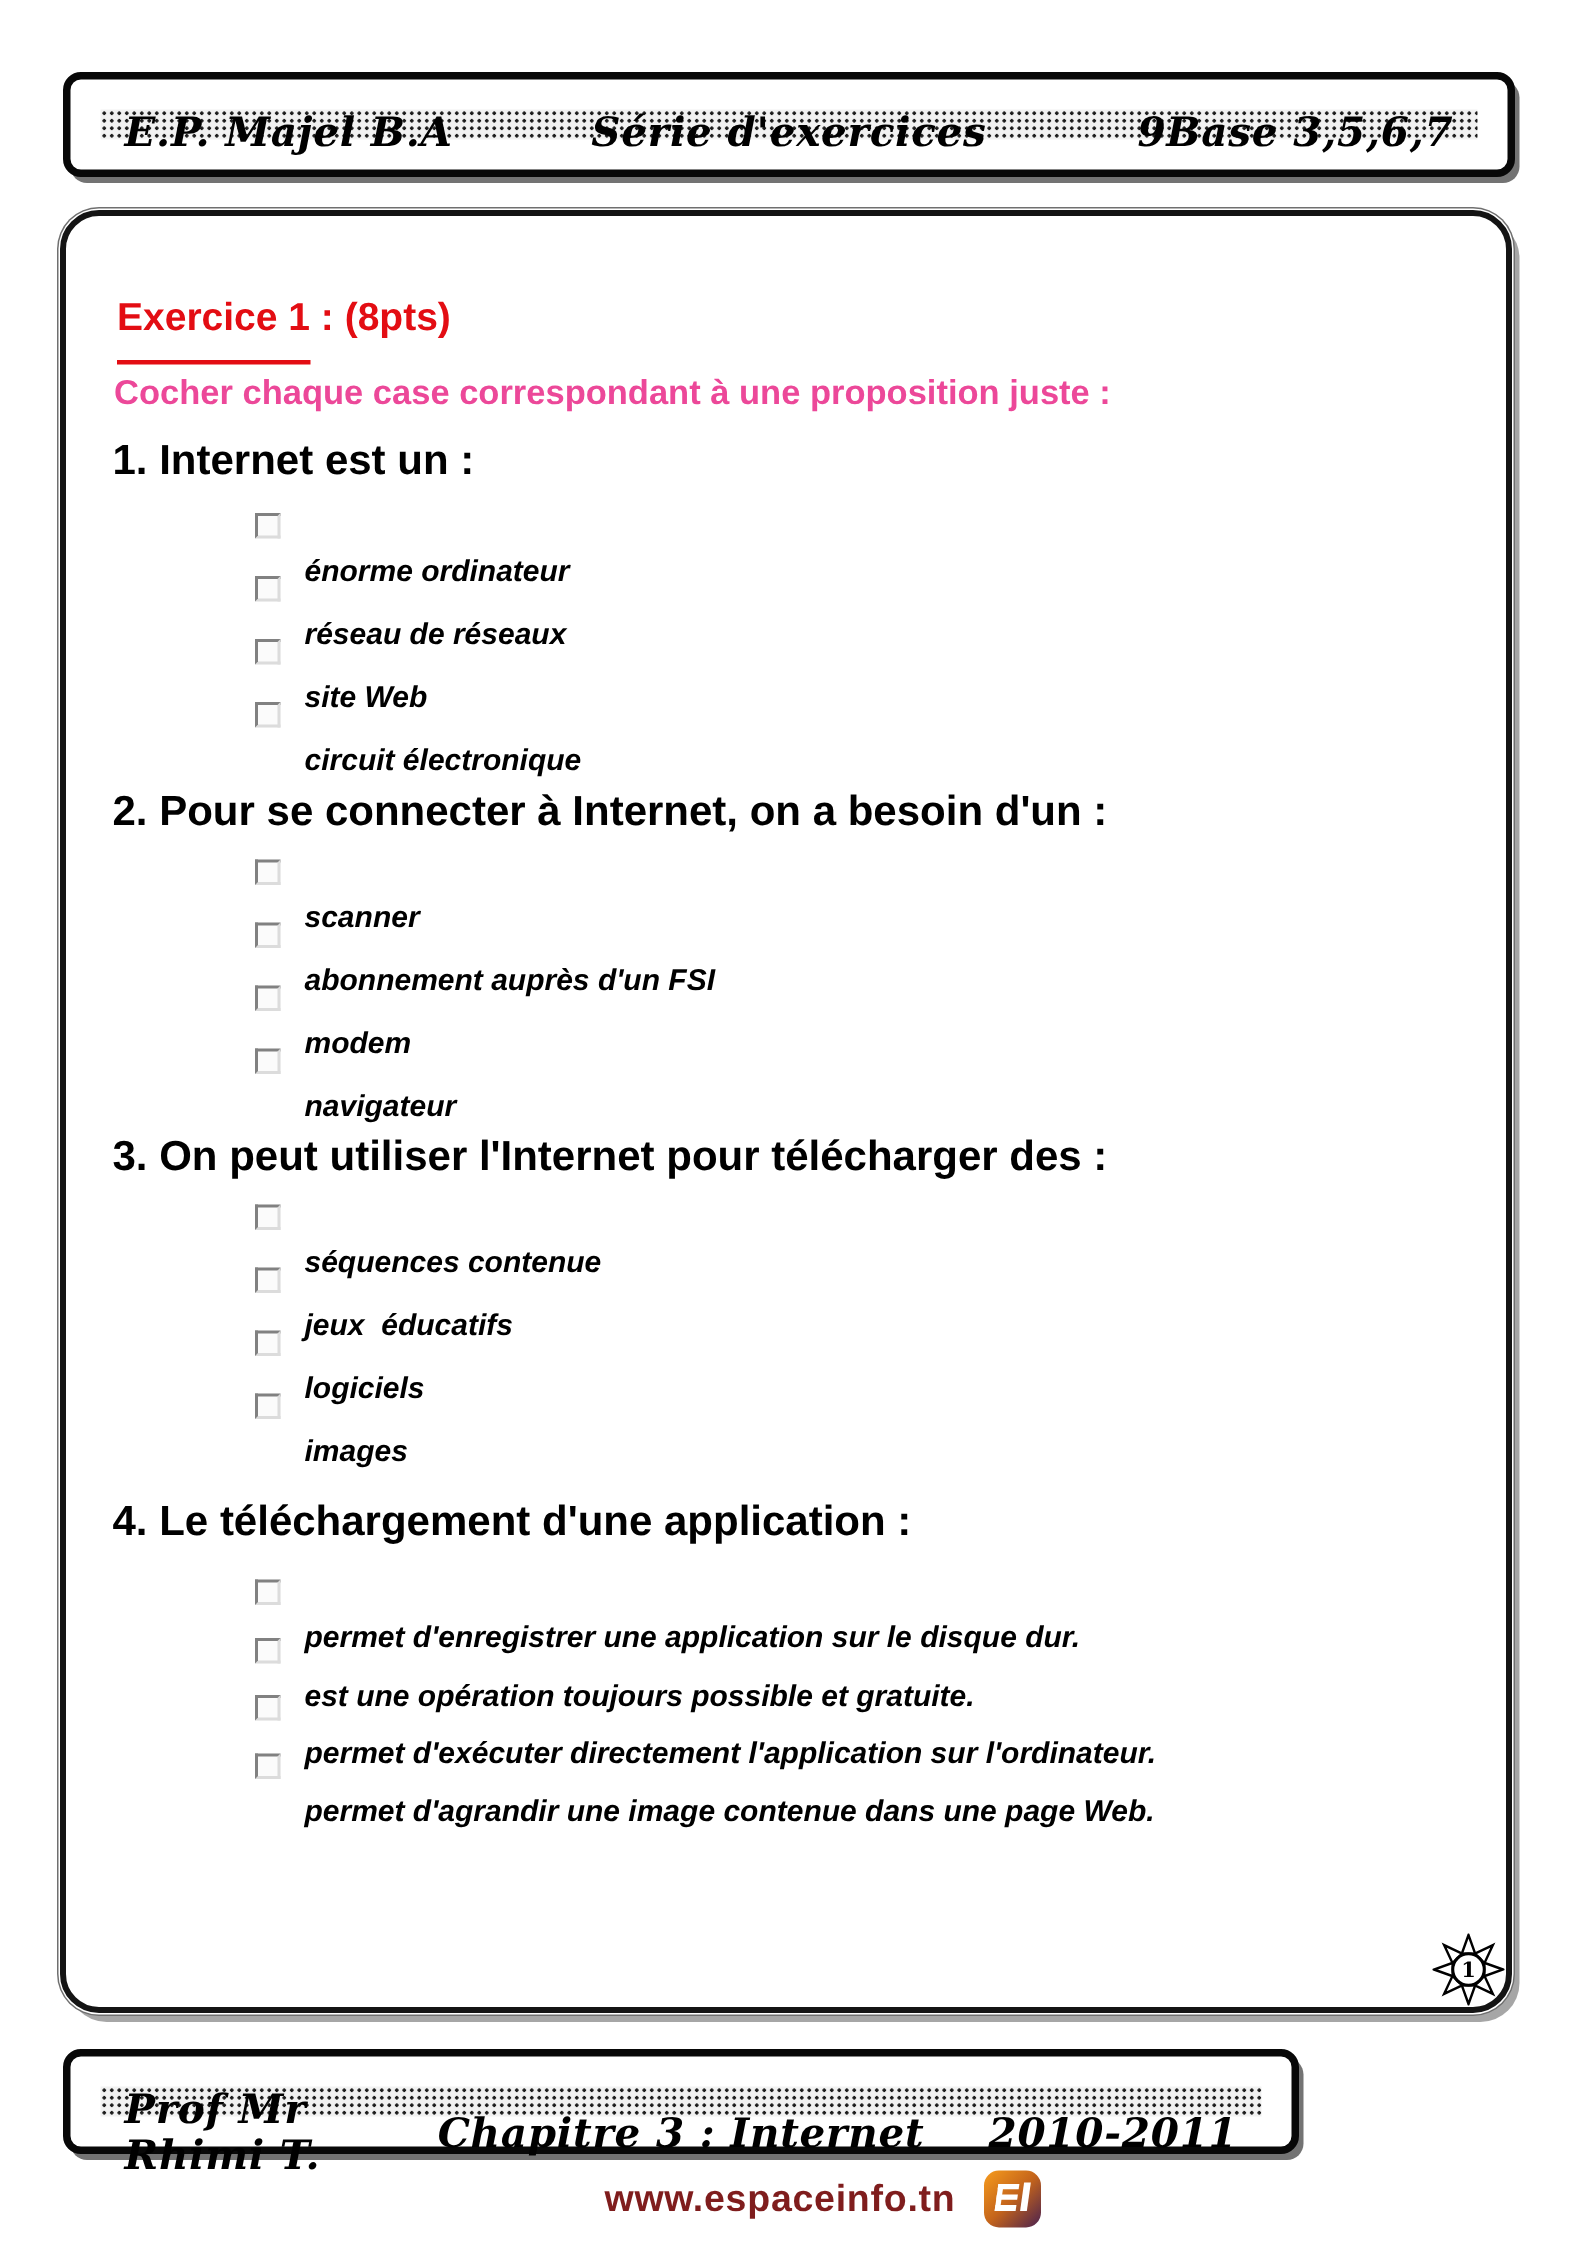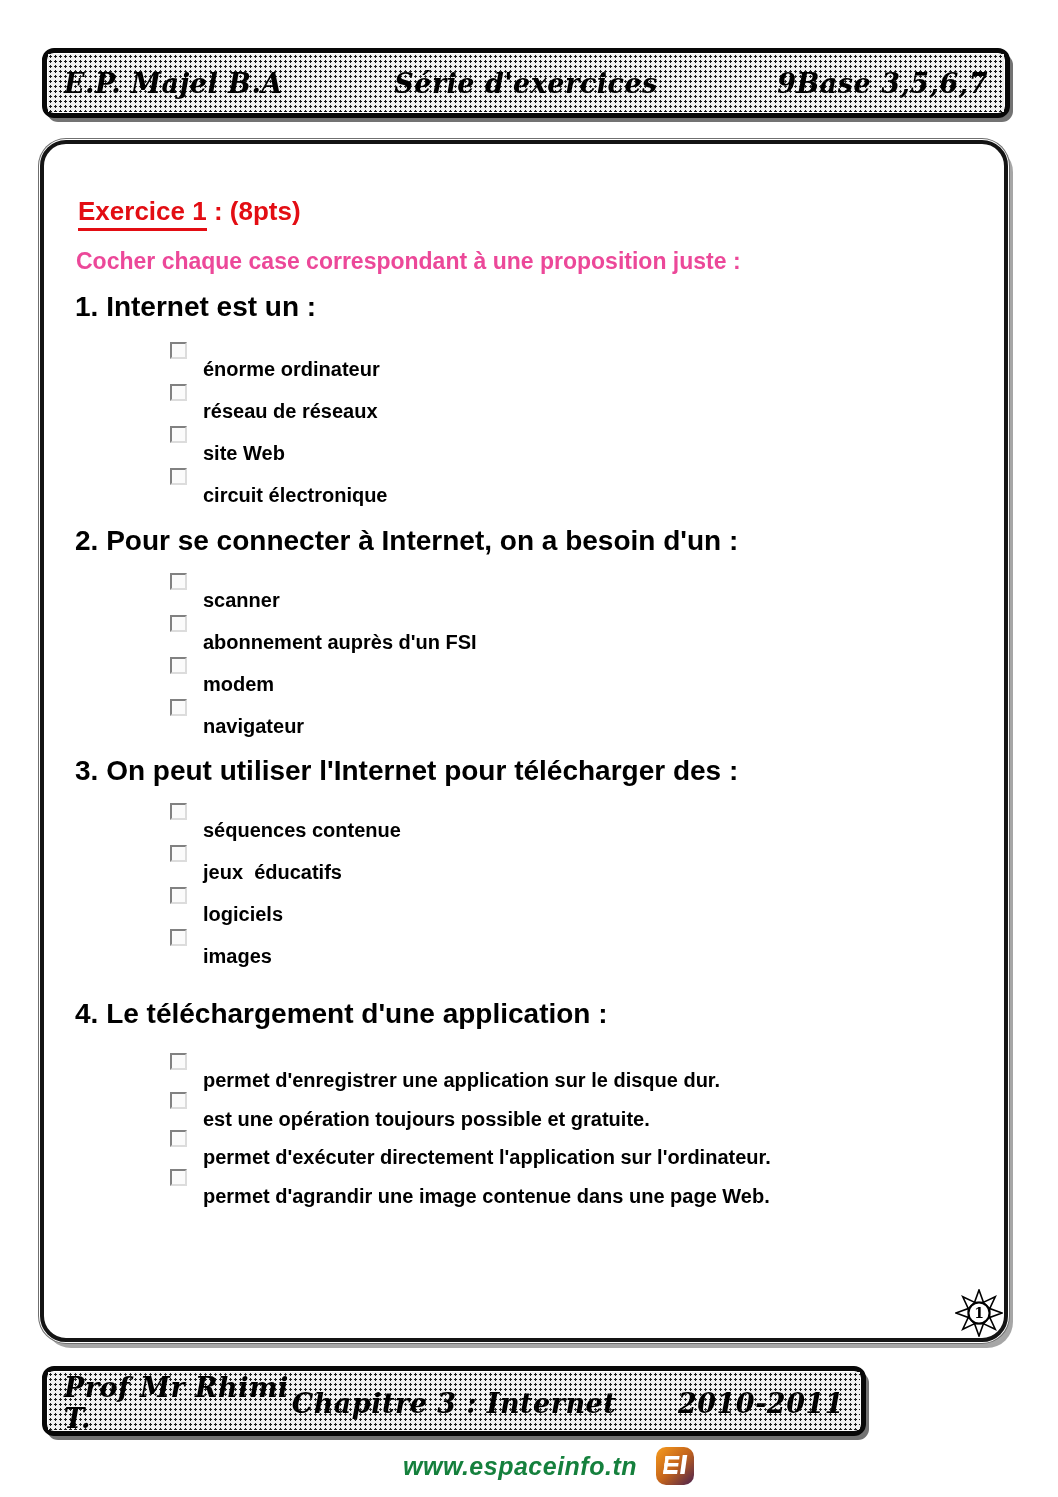--- a/index.html
+++ b/index.html
@@ -12,7 +12,7 @@
   .bar {
     position:absolute; box-sizing:border-box;
     border:5px solid #080808; border-radius:12px;
-    background:#ffffff; padding:1px;
+    background:#ffffff; padding:20px;
     box-shadow:4px 5px 0 -1px rgba(0,0,0,0.55);
   }
   .header-bar { left:42px; top:48px;  width:968px; height:70px; }

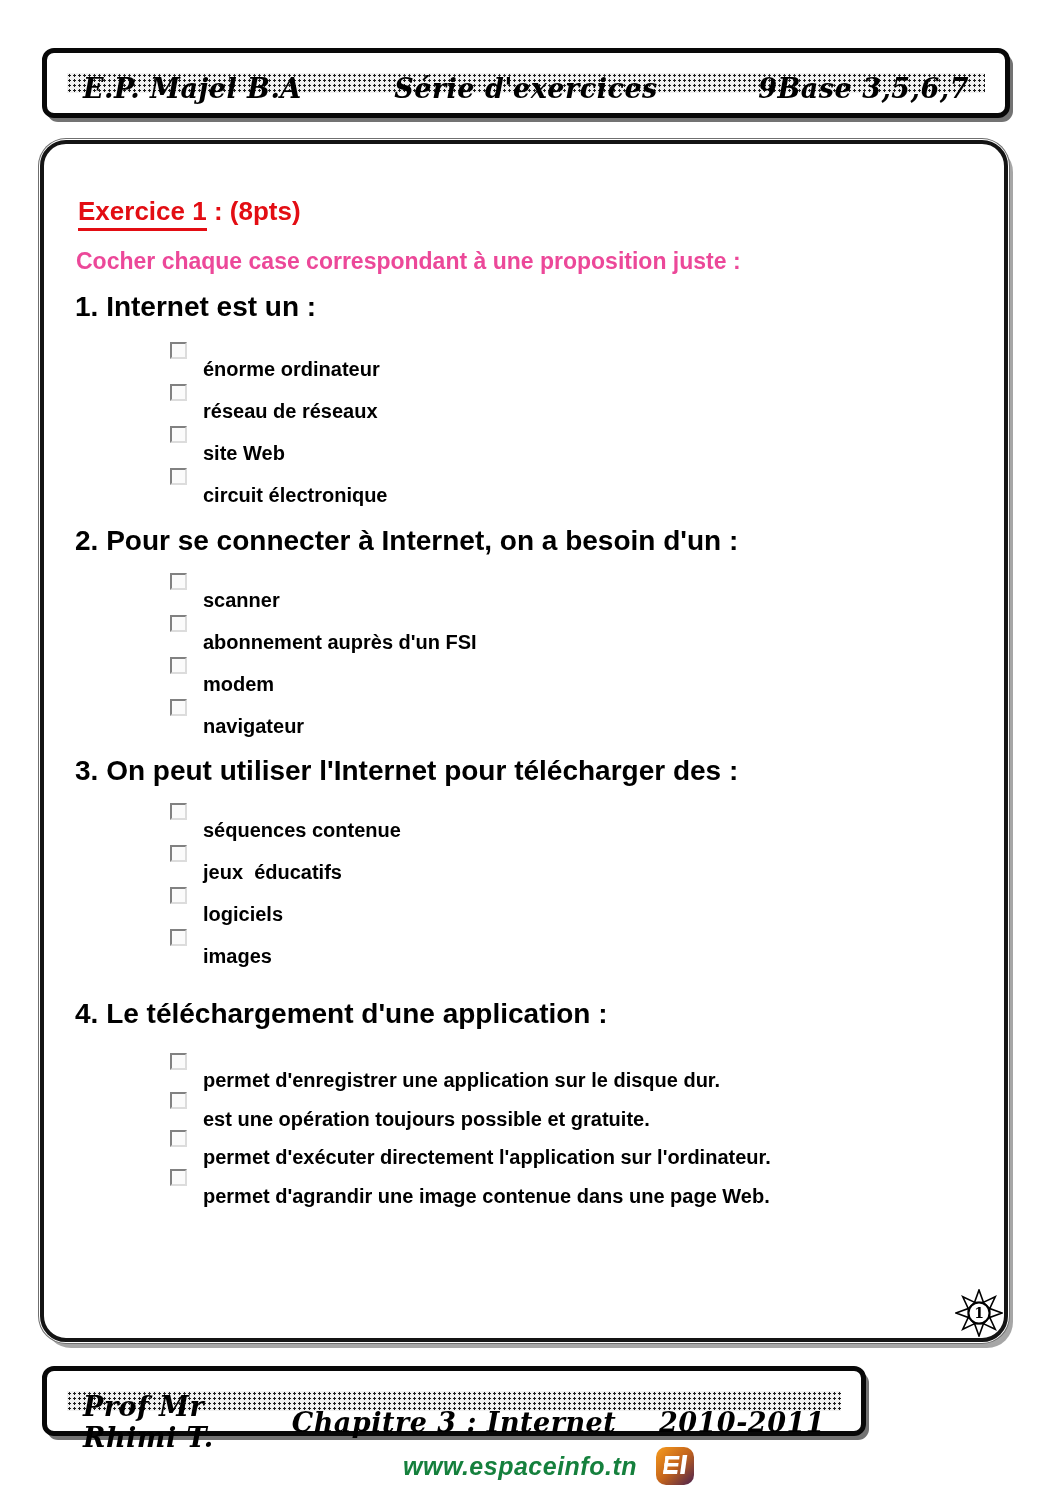--- a/index.html
+++ b/index.html
@@ -44,7 +44,7 @@
     left:34px; top:52px; font-size:26px; font-weight:bold; color:#e30d13;
     white-space:pre;
   }
-  .ex-title .u { border-bottom:3px solid #e30d13; padding-bottom:2px; }
+  .ex-title .u { border-bottom:3px solid #e30d13; padding-bottom:14px; }
 
   .instruction {
     left:32px; top:104px; font-size:23px; font-weight:bold; color:#ec4899;

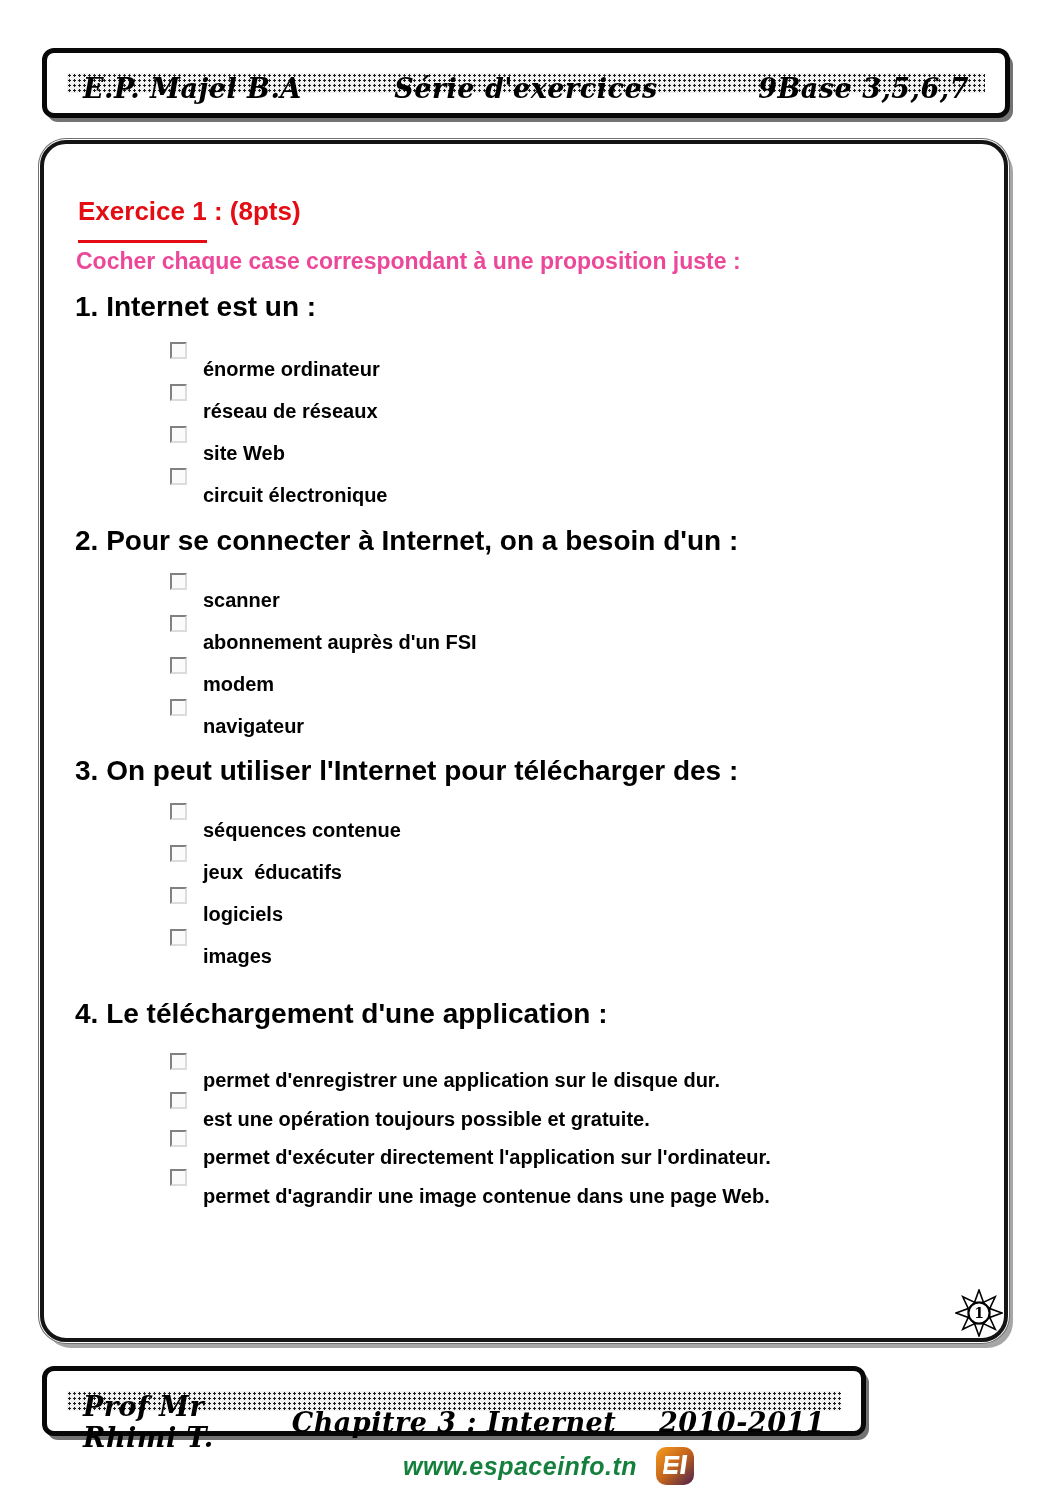--- a/index.html
+++ b/index.html
@@ -67,8 +67,8 @@
     cursor:pointer;
   }
   .opt-label {
-    margin-left:16px; margin-top:16px;
-    font-size:20px; font-weight:bold; line-height:1.1; white-space:pre-wrap;
+    margin-left:16px; margin-top:28px;
+    font-size:20px; font-weight:bold; line-height:1.1; white-space:pre-wrap;font-style:italic;
   }
 
   .sun-marker { left:911px; top:1145px; width:48px; height:48px; }

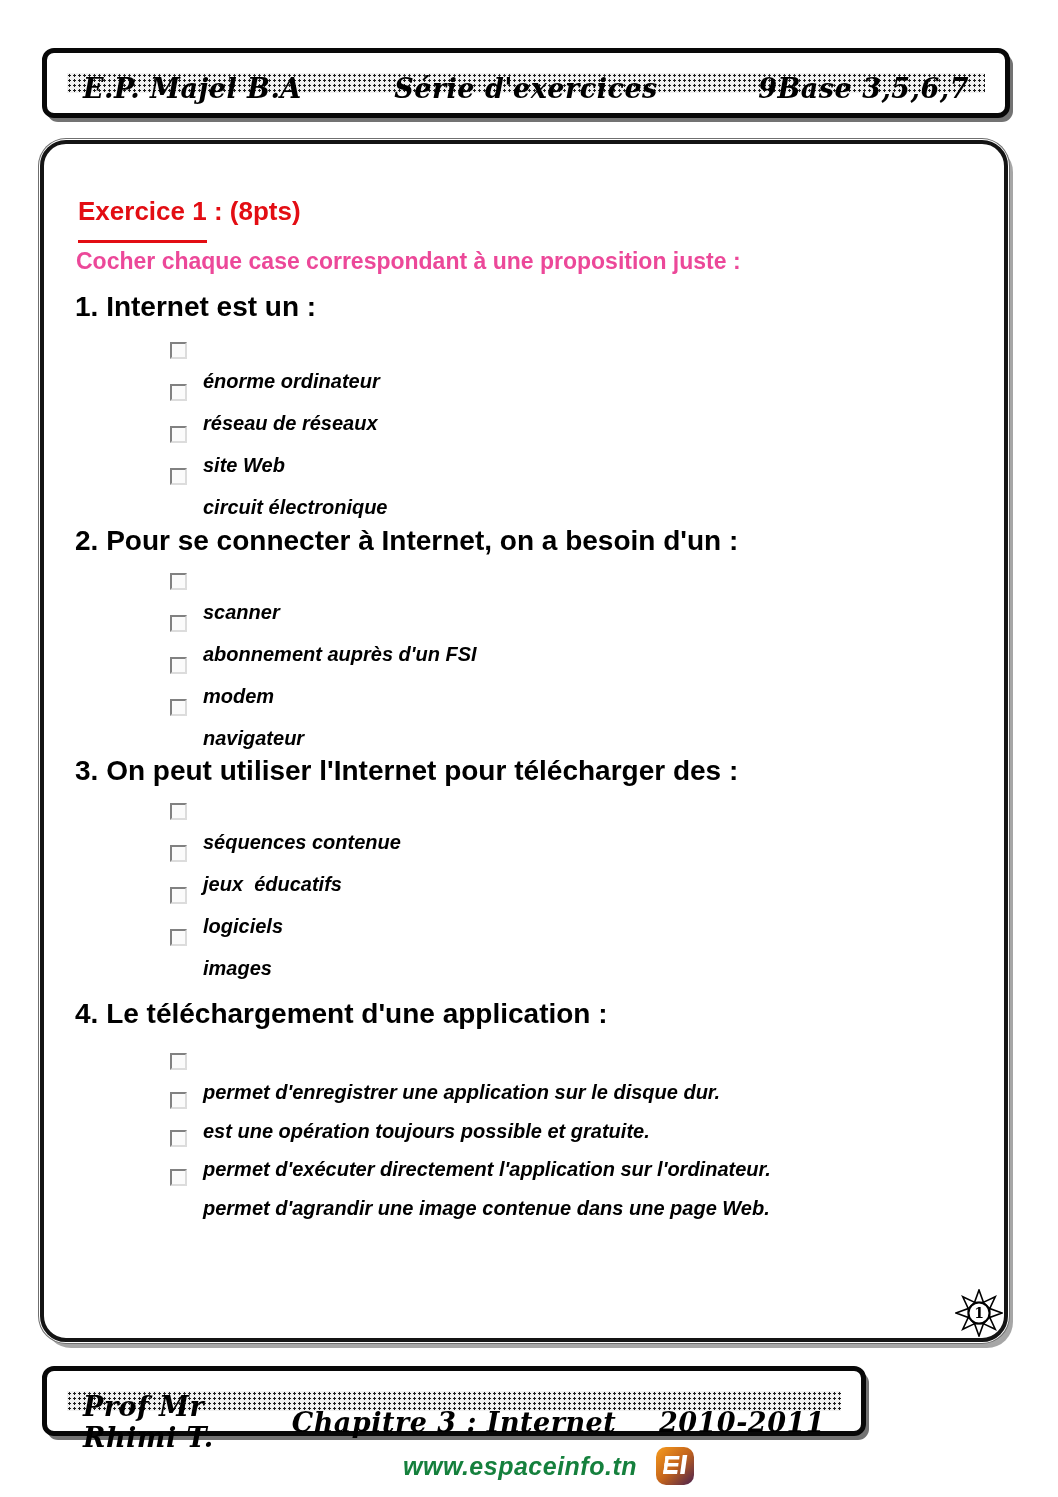--- a/index.html
+++ b/index.html
@@ -80,8 +80,8 @@
     display:flex; justify-content:center; align-items:center; gap:18px;
   }
   .site-url {
-    font-size:25px; font-weight:bold; font-style:italic;
-    letter-spacing:0.5px; color:#15803d;margin-left:40px;
+    font-size:25px; font-weight:bold; 
+    letter-spacing:0.5px; color:#7f1d1d;margin-left:40px;
   }
 </style>
 </head>

